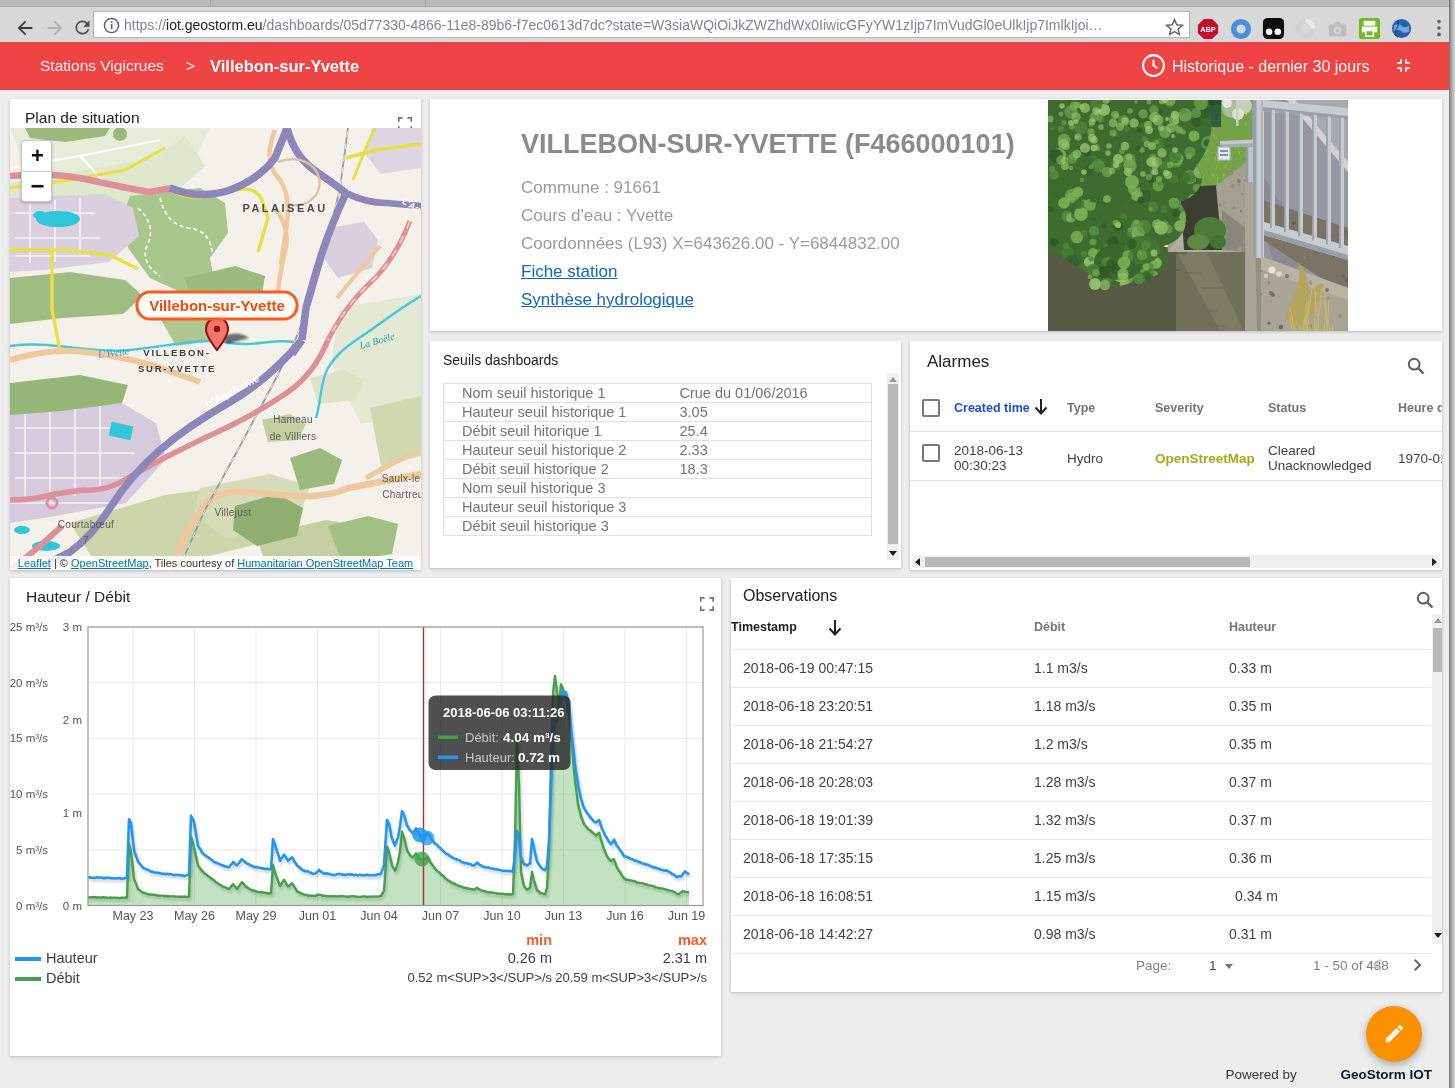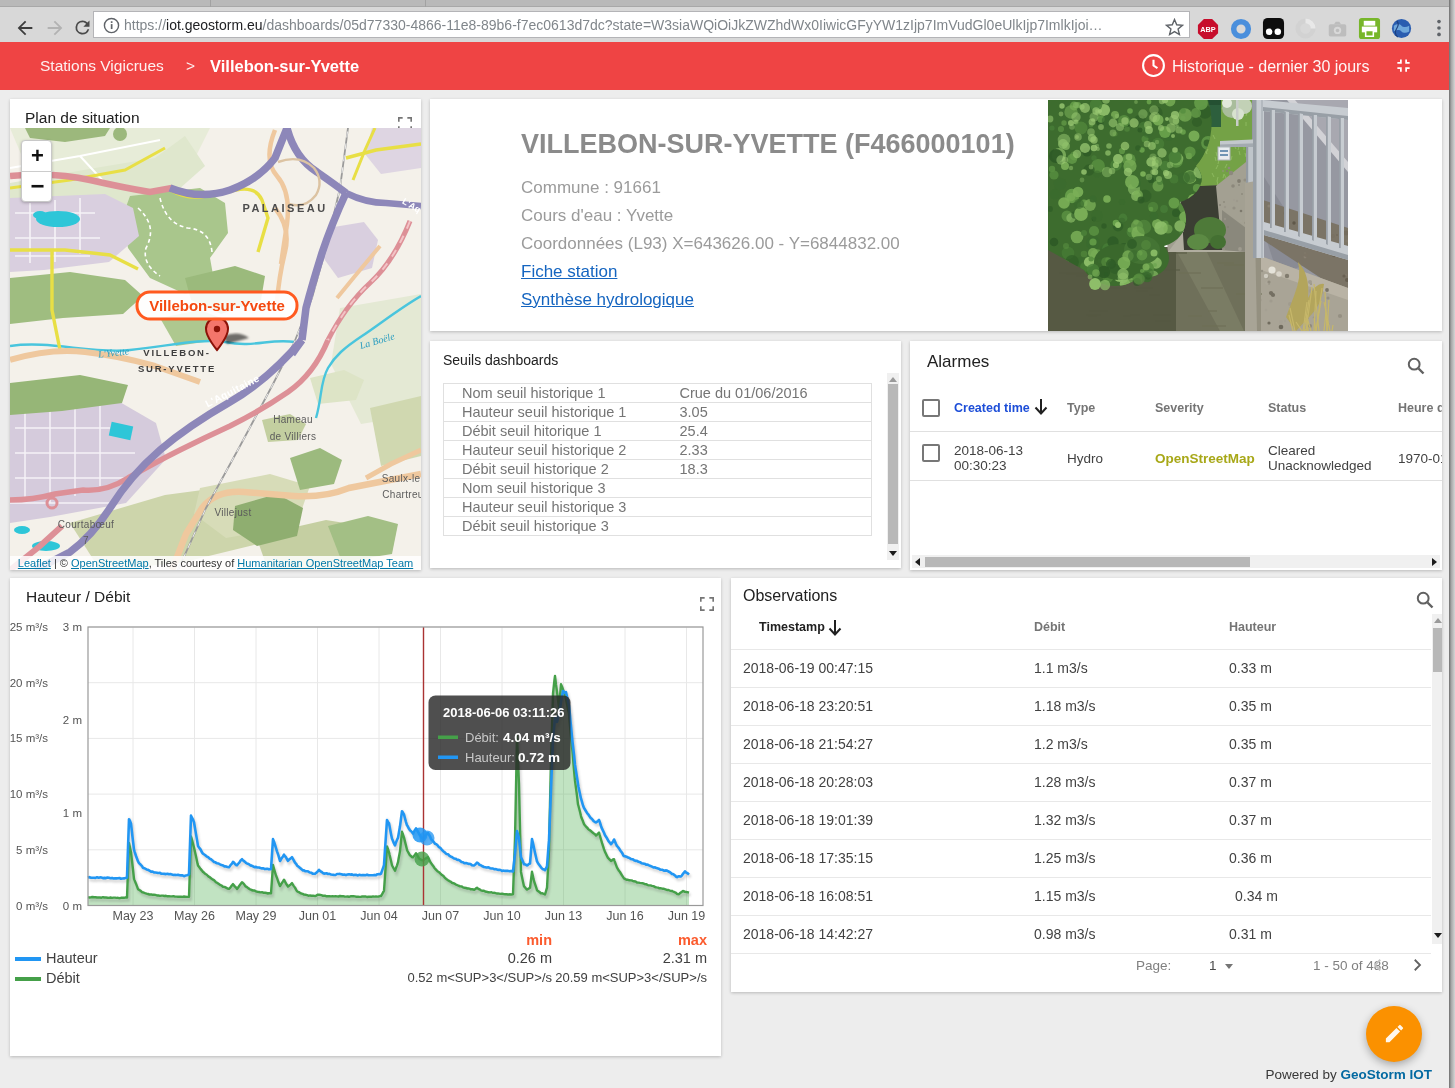--- a/index.html
+++ b/index.html
@@ -1055,7 +1055,7 @@
         <circle cx="8.2" cy="8.2" r="5.4" fill="none" stroke="#616161" stroke-width="2"></circle>
         <line x1="12.5" y1="12.5" x2="17.5" y2="17.5" stroke="#616161" stroke-width="2.4"></line>
       </svg>
-<div class="hdrtxt abs" style="left:28px;top:42px;color:#212121;">Timestamp</div>
+<div class="hdrtxt abs" style="left:0;top:42px;color:#212121;">Timestamp</div>
 <svg class="abs" style="left:96px;top:41px" width="16" height="18" viewBox="0 0 16 18">
         <line x1="8" y1="1" x2="8" y2="14" stroke="#212121" stroke-width="2"></line>
         <path d="M2.5 9.5 L8 15.5 L13.5 9.5" fill="none" stroke="#212121" stroke-width="2"></path>

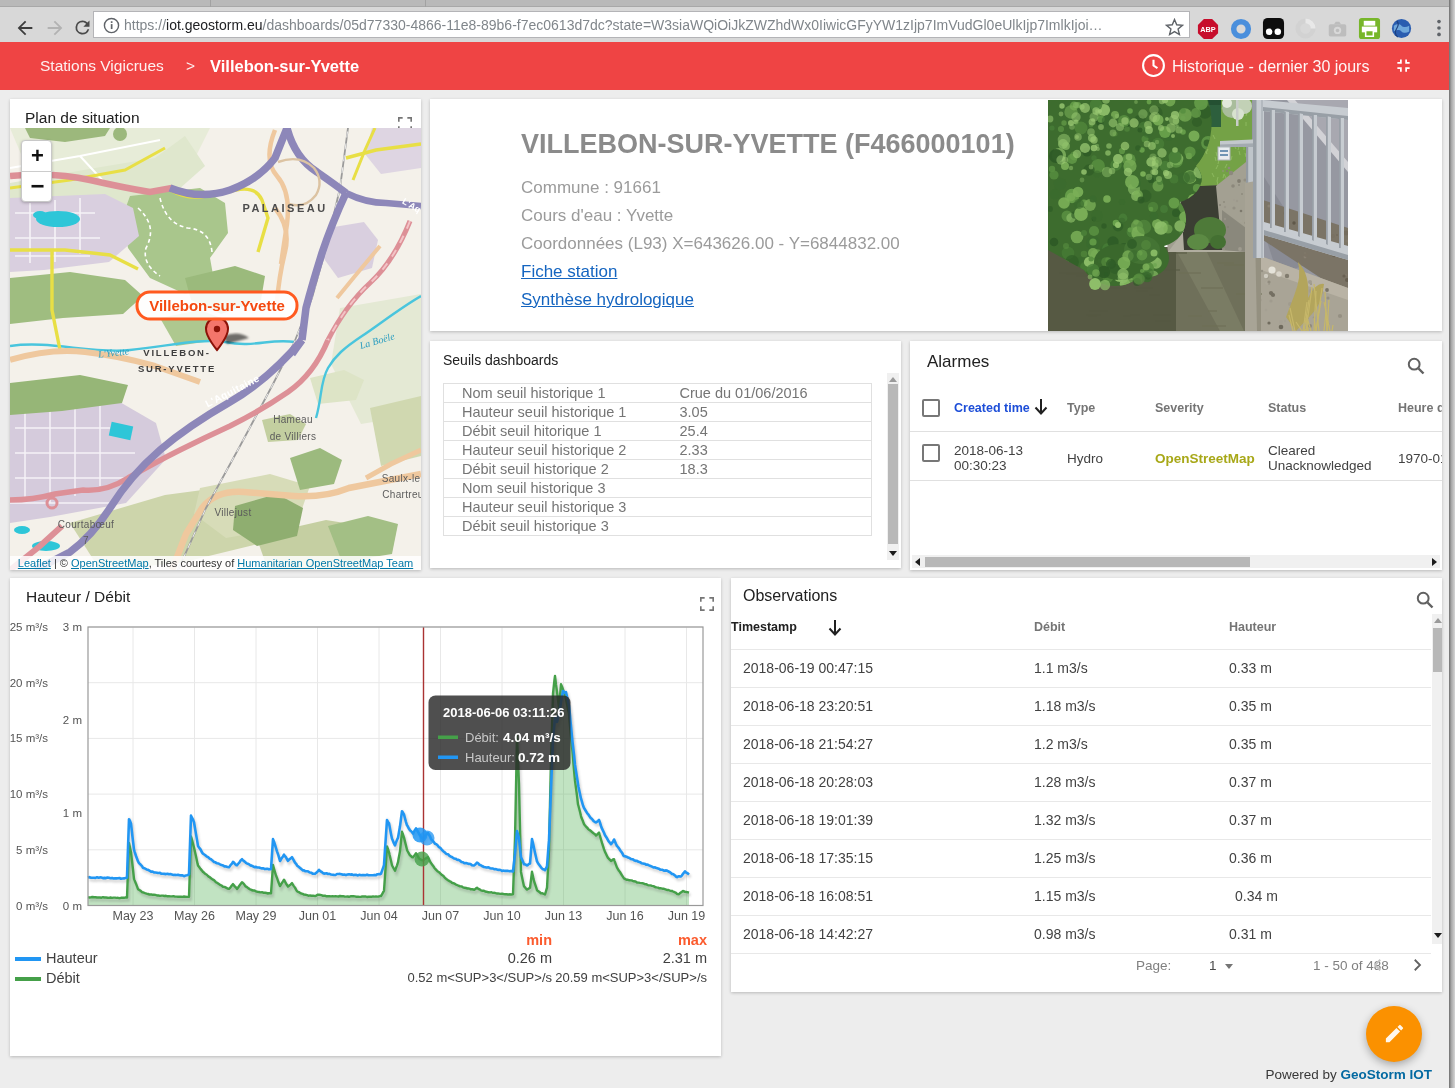--- a/index.html
+++ b/index.html
@@ -36,7 +36,7 @@
 
 #fab{position:absolute;left:1366px;top:1006px;width:56px;height:56px;border-radius:50%;background:#fb9100;box-shadow:0 3px 8px rgba(0,0,0,0.3);}
 #powered{position:absolute;top:1067px;left:1132px;width:300px;text-align:right;font-size:13.5px;color:#383838;}
-#powered b{color:#0369a1;}
+#powered b{color:#0f172a;margin-left:40px;}
 a.lk{color:#1565c0;text-decoration:underline;}
 </style></head>
 <body>

